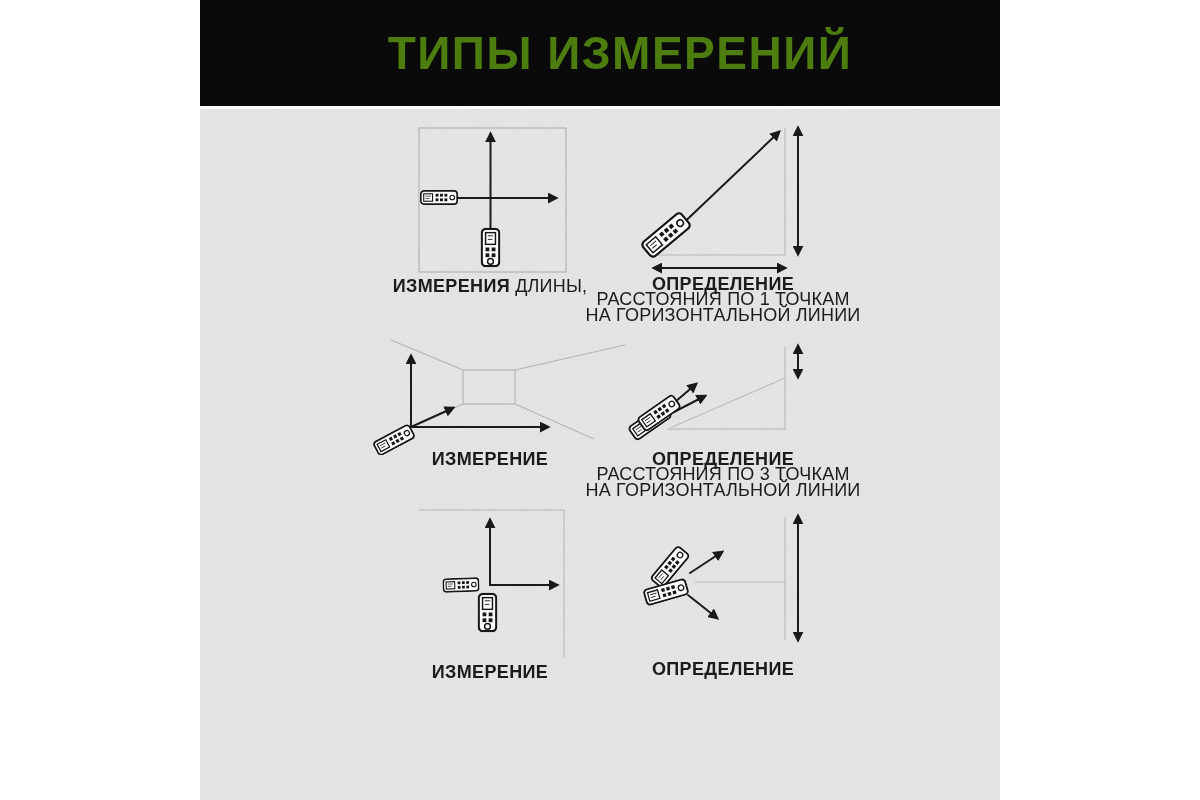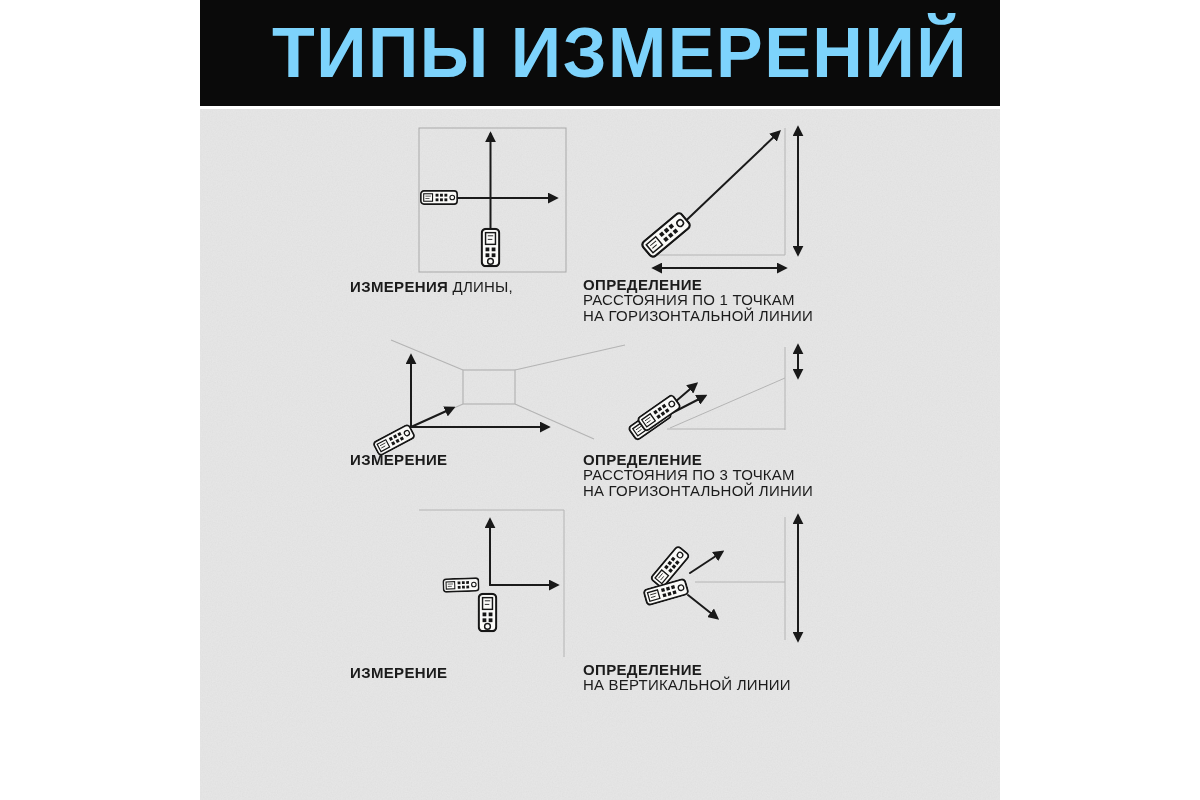--- a/index.html
+++ b/index.html
@@ -5,7 +5,7 @@
   html,body{margin:0;padding:0;width:1200px;height:800px;overflow:hidden;background:#ffffff;}
   .page{position:relative;width:1200px;height:800px;background:#ffffff;font-family:"Liberation Sans","DejaVu Sans",sans-serif;}
   .header{position:absolute;left:200px;top:0;width:800px;height:106px;background:#0a0a0a;display:flex;align-items:center;justify-content:center;}
-  .title{color:#7dd3fc;font-size:70px;font-weight:700;letter-spacing:1.5px;white-space:nowrap;margin-left:40px;}
+  .title{color:#4d7c0f;font-size:46px;font-weight:700;letter-spacing:1.5px;white-space:nowrap;margin-left:40px;}
   .canvas{position:absolute;left:200px;top:109px;width:800px;height:691px;background:#e8e8e8;}
   .grain{position:absolute;left:0;top:0;pointer-events:none;}
   .stage{position:absolute;left:200px;top:0;width:800px;height:800px;}

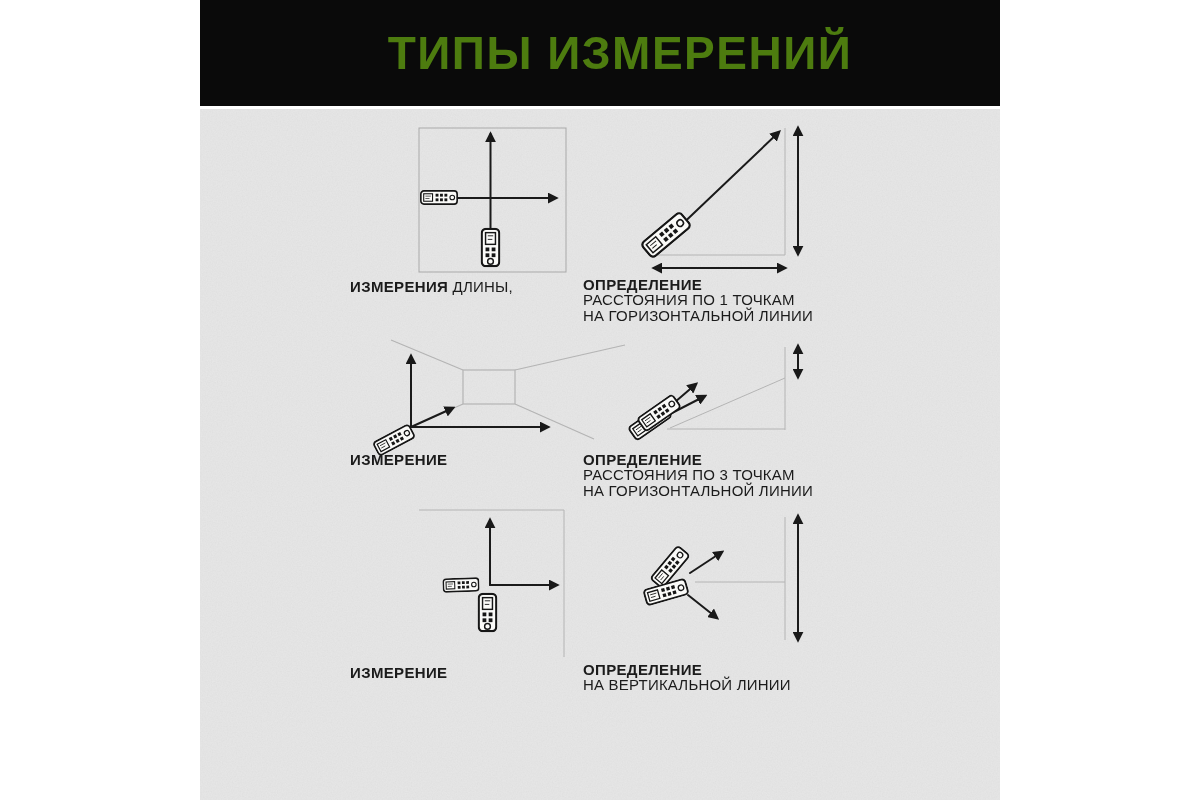--- a/index.html
+++ b/index.html
@@ -10,7 +10,7 @@
   .grain{position:absolute;left:0;top:0;pointer-events:none;}
   .stage{position:absolute;left:200px;top:0;width:800px;height:800px;}
   .diag{position:absolute;}
-  .caption{position:absolute;width:280px;text-align:left;font-size:15px;line-height:15.4px;color:#1b1b1b;letter-spacing:0.2px;font-weight:400;}
+  .caption{position:absolute;width:280px;text-align:center;font-size:18px;line-height:15.4px;color:#1b1b1b;letter-spacing:0.2px;font-weight:400;}
   .caption .b{font-weight:700;letter-spacing:0.35px;}
   .cap-line{white-space:nowrap;}
 </style>

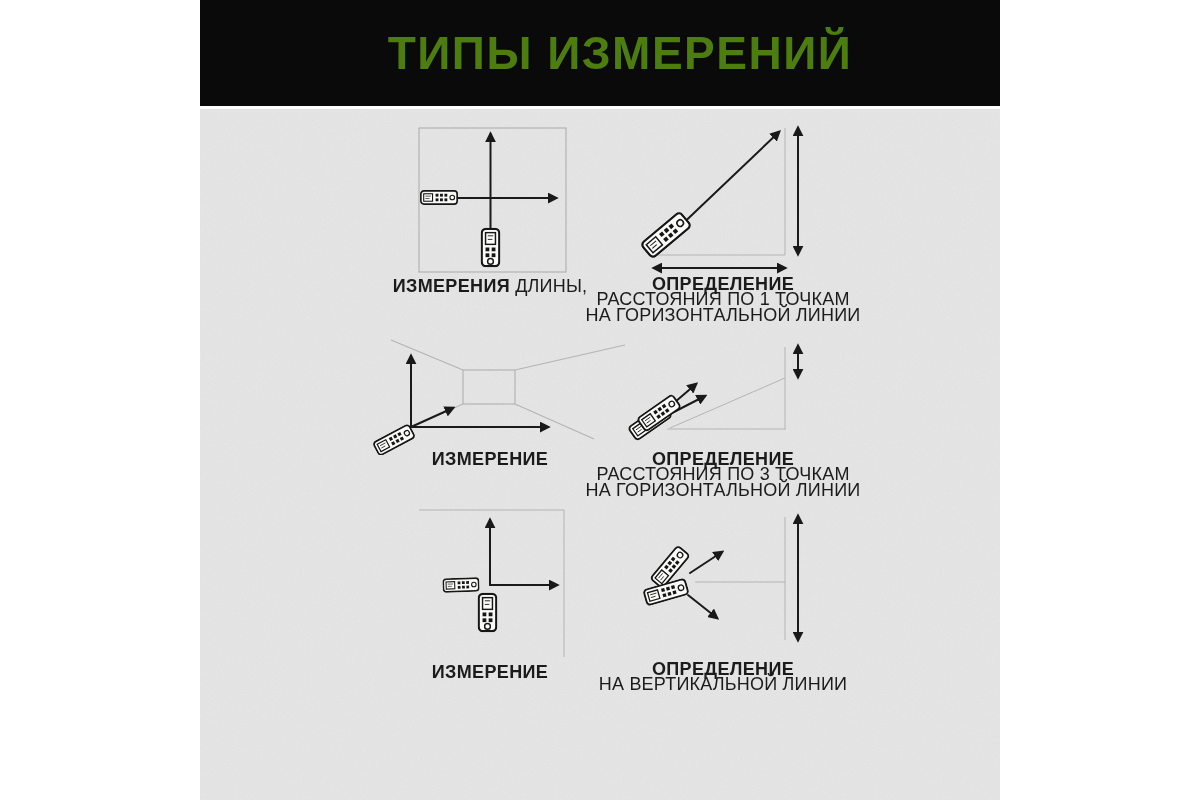--- a/index.html
+++ b/index.html
@@ -203,7 +203,6 @@
 
     <div class="caption" style="left:383px;top:662px">
       <div class="cap-line"><span class="b">ОПРЕДЕЛЕНИЕ</span><span></span></div>
-      <div class="cap-line">НА ВЕРТИКАЛЬНОЙ ЛИНИИ</div>
     </div>
 
   </div>

